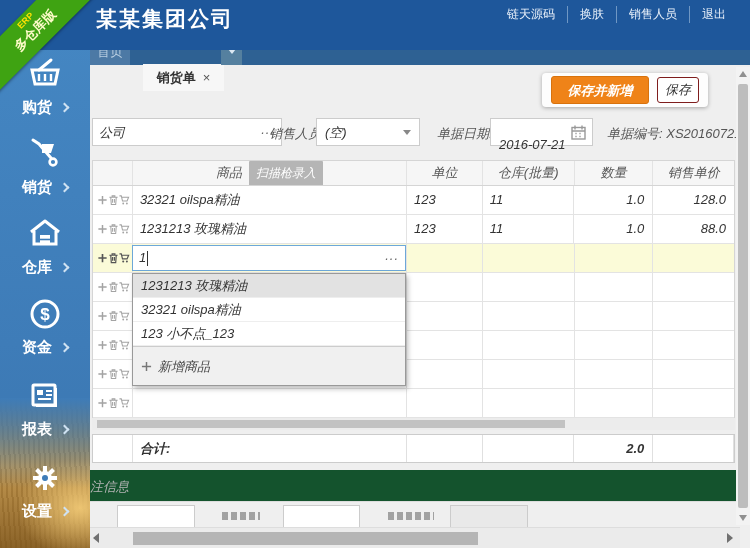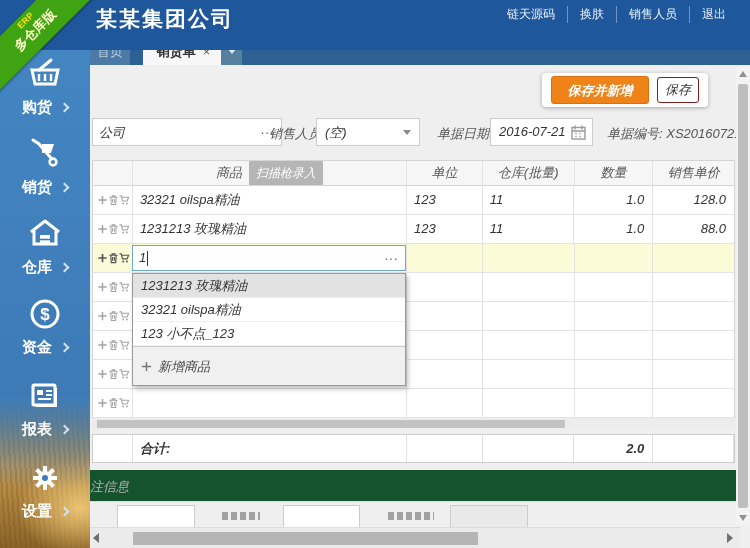--- a/index.html
+++ b/index.html
@@ -38,7 +38,7 @@
   .tabbar { position:absolute; left:90px; top:38px; width:660px; height:27px; background:#2e6193; z-index:4; }
   .tab { position:absolute; top:0; height:27px; line-height:27px; text-align:center; font-size:13px; cursor:pointer; }
   .tab-home { left:0; width:40px; background:#4c79a5; color:#b9cfe2; }
-  .tab-active { left:53px; width:81px; background:#f7f7f7; color:#333; font-weight:bold; }
+  .tab-active { left:53px; width:81px; background:#f7f7f7; color:#333; font-weight:bold;margin-top:26px; }
   .tab-active .close { font-weight:normal; color:#555; margin-left:7px; font-size:13px; cursor:pointer; }
   .tab-caret { left:131px; width:21px; background:#55809f; }
   .caret-down { display:inline-block; width:0; height:0; border-left:4px solid transparent; border-right:4px solid transparent; border-top:5px solid #dce8f2; margin-bottom:2px; }

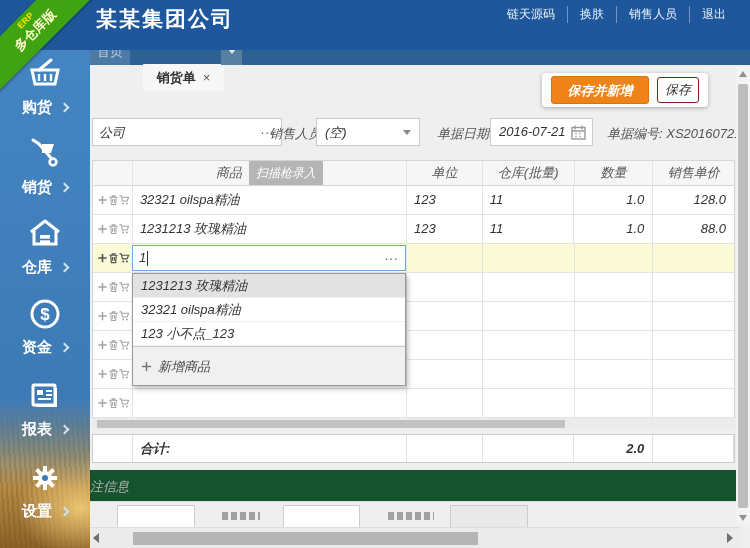--- a/index.html
+++ b/index.html
@@ -64,7 +64,7 @@
   .sel-caret { position:absolute; right:8px; top:11px; width:0; height:0; border-left:4px solid transparent; border-right:4px solid transparent; border-top:5px solid #888; }
   .date-label { left:347px; }
   .date-input { left:400px; width:103px; }
-  .date-input .val { position:absolute; left:8px; top:5px; color:#333;text-align:center; }
+  .date-input .val { position:absolute; left:8px; top:18px; color:#333;text-align:center; }
   .cal-icon { position:absolute; right:6px; top:6px; width:15px; height:15px; }
   .docnum { position:absolute; left:517px; top:60px; width:130px; color:#555; white-space:nowrap; overflow:hidden; }
 

